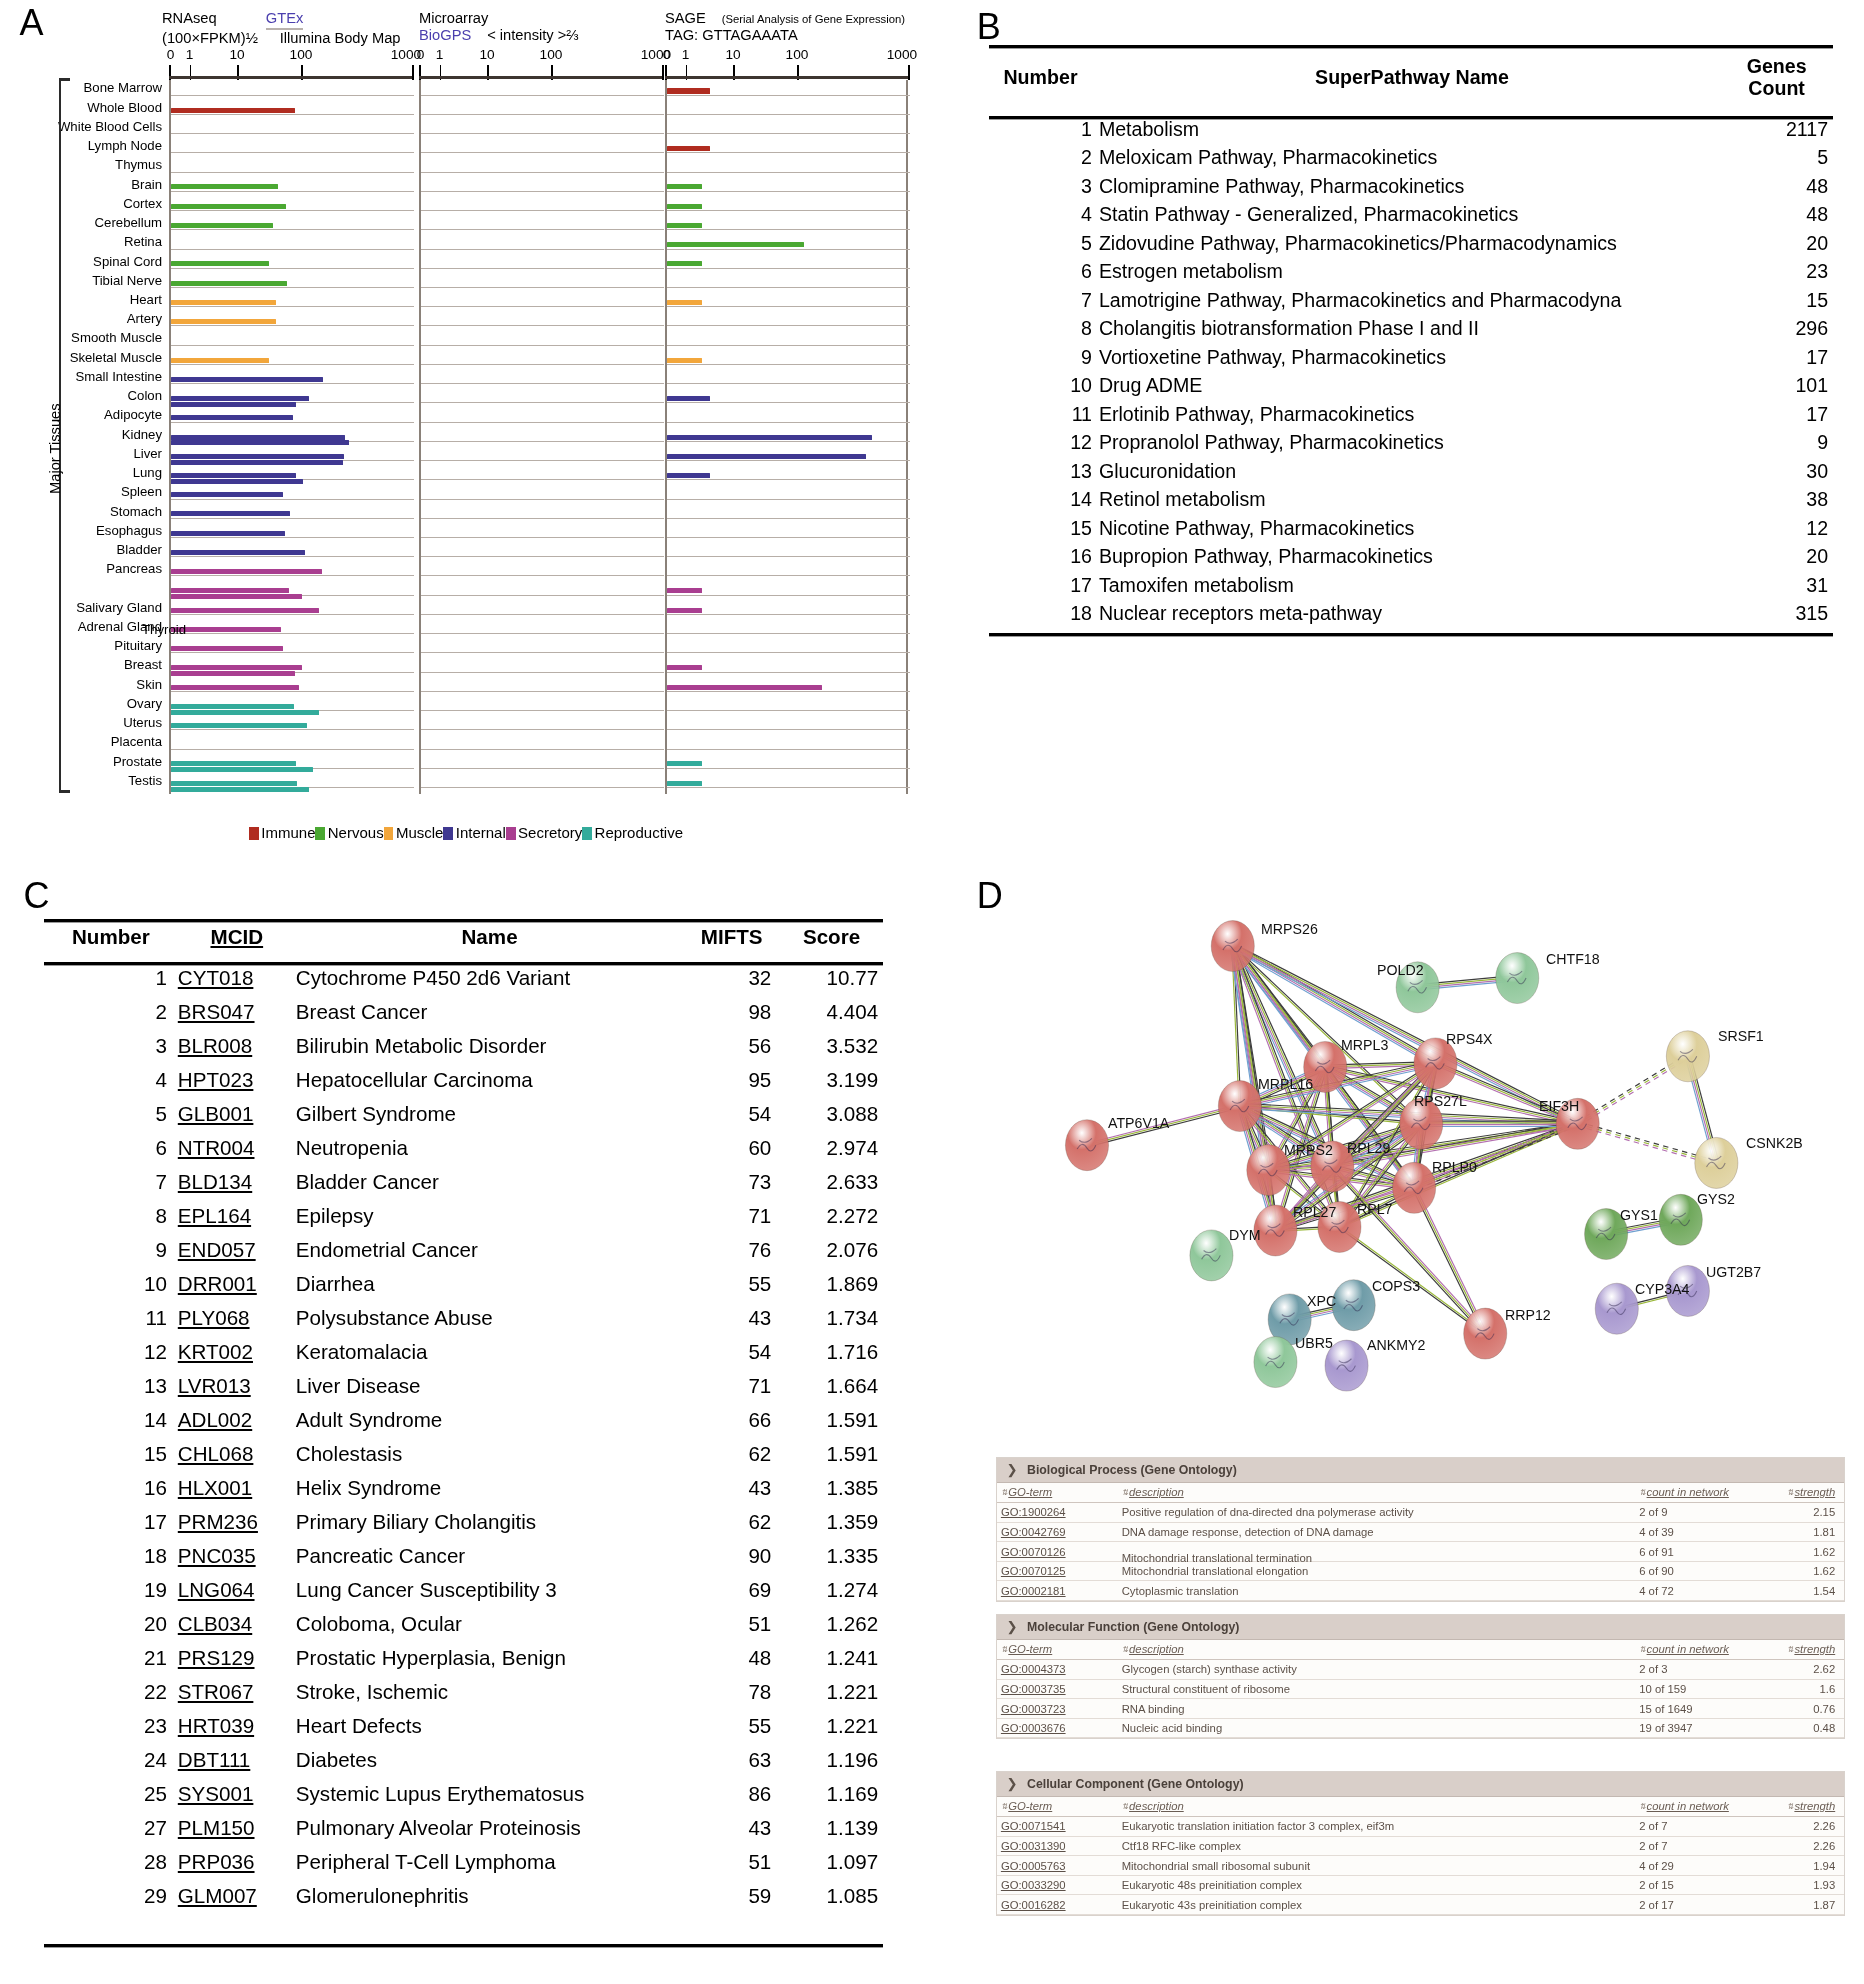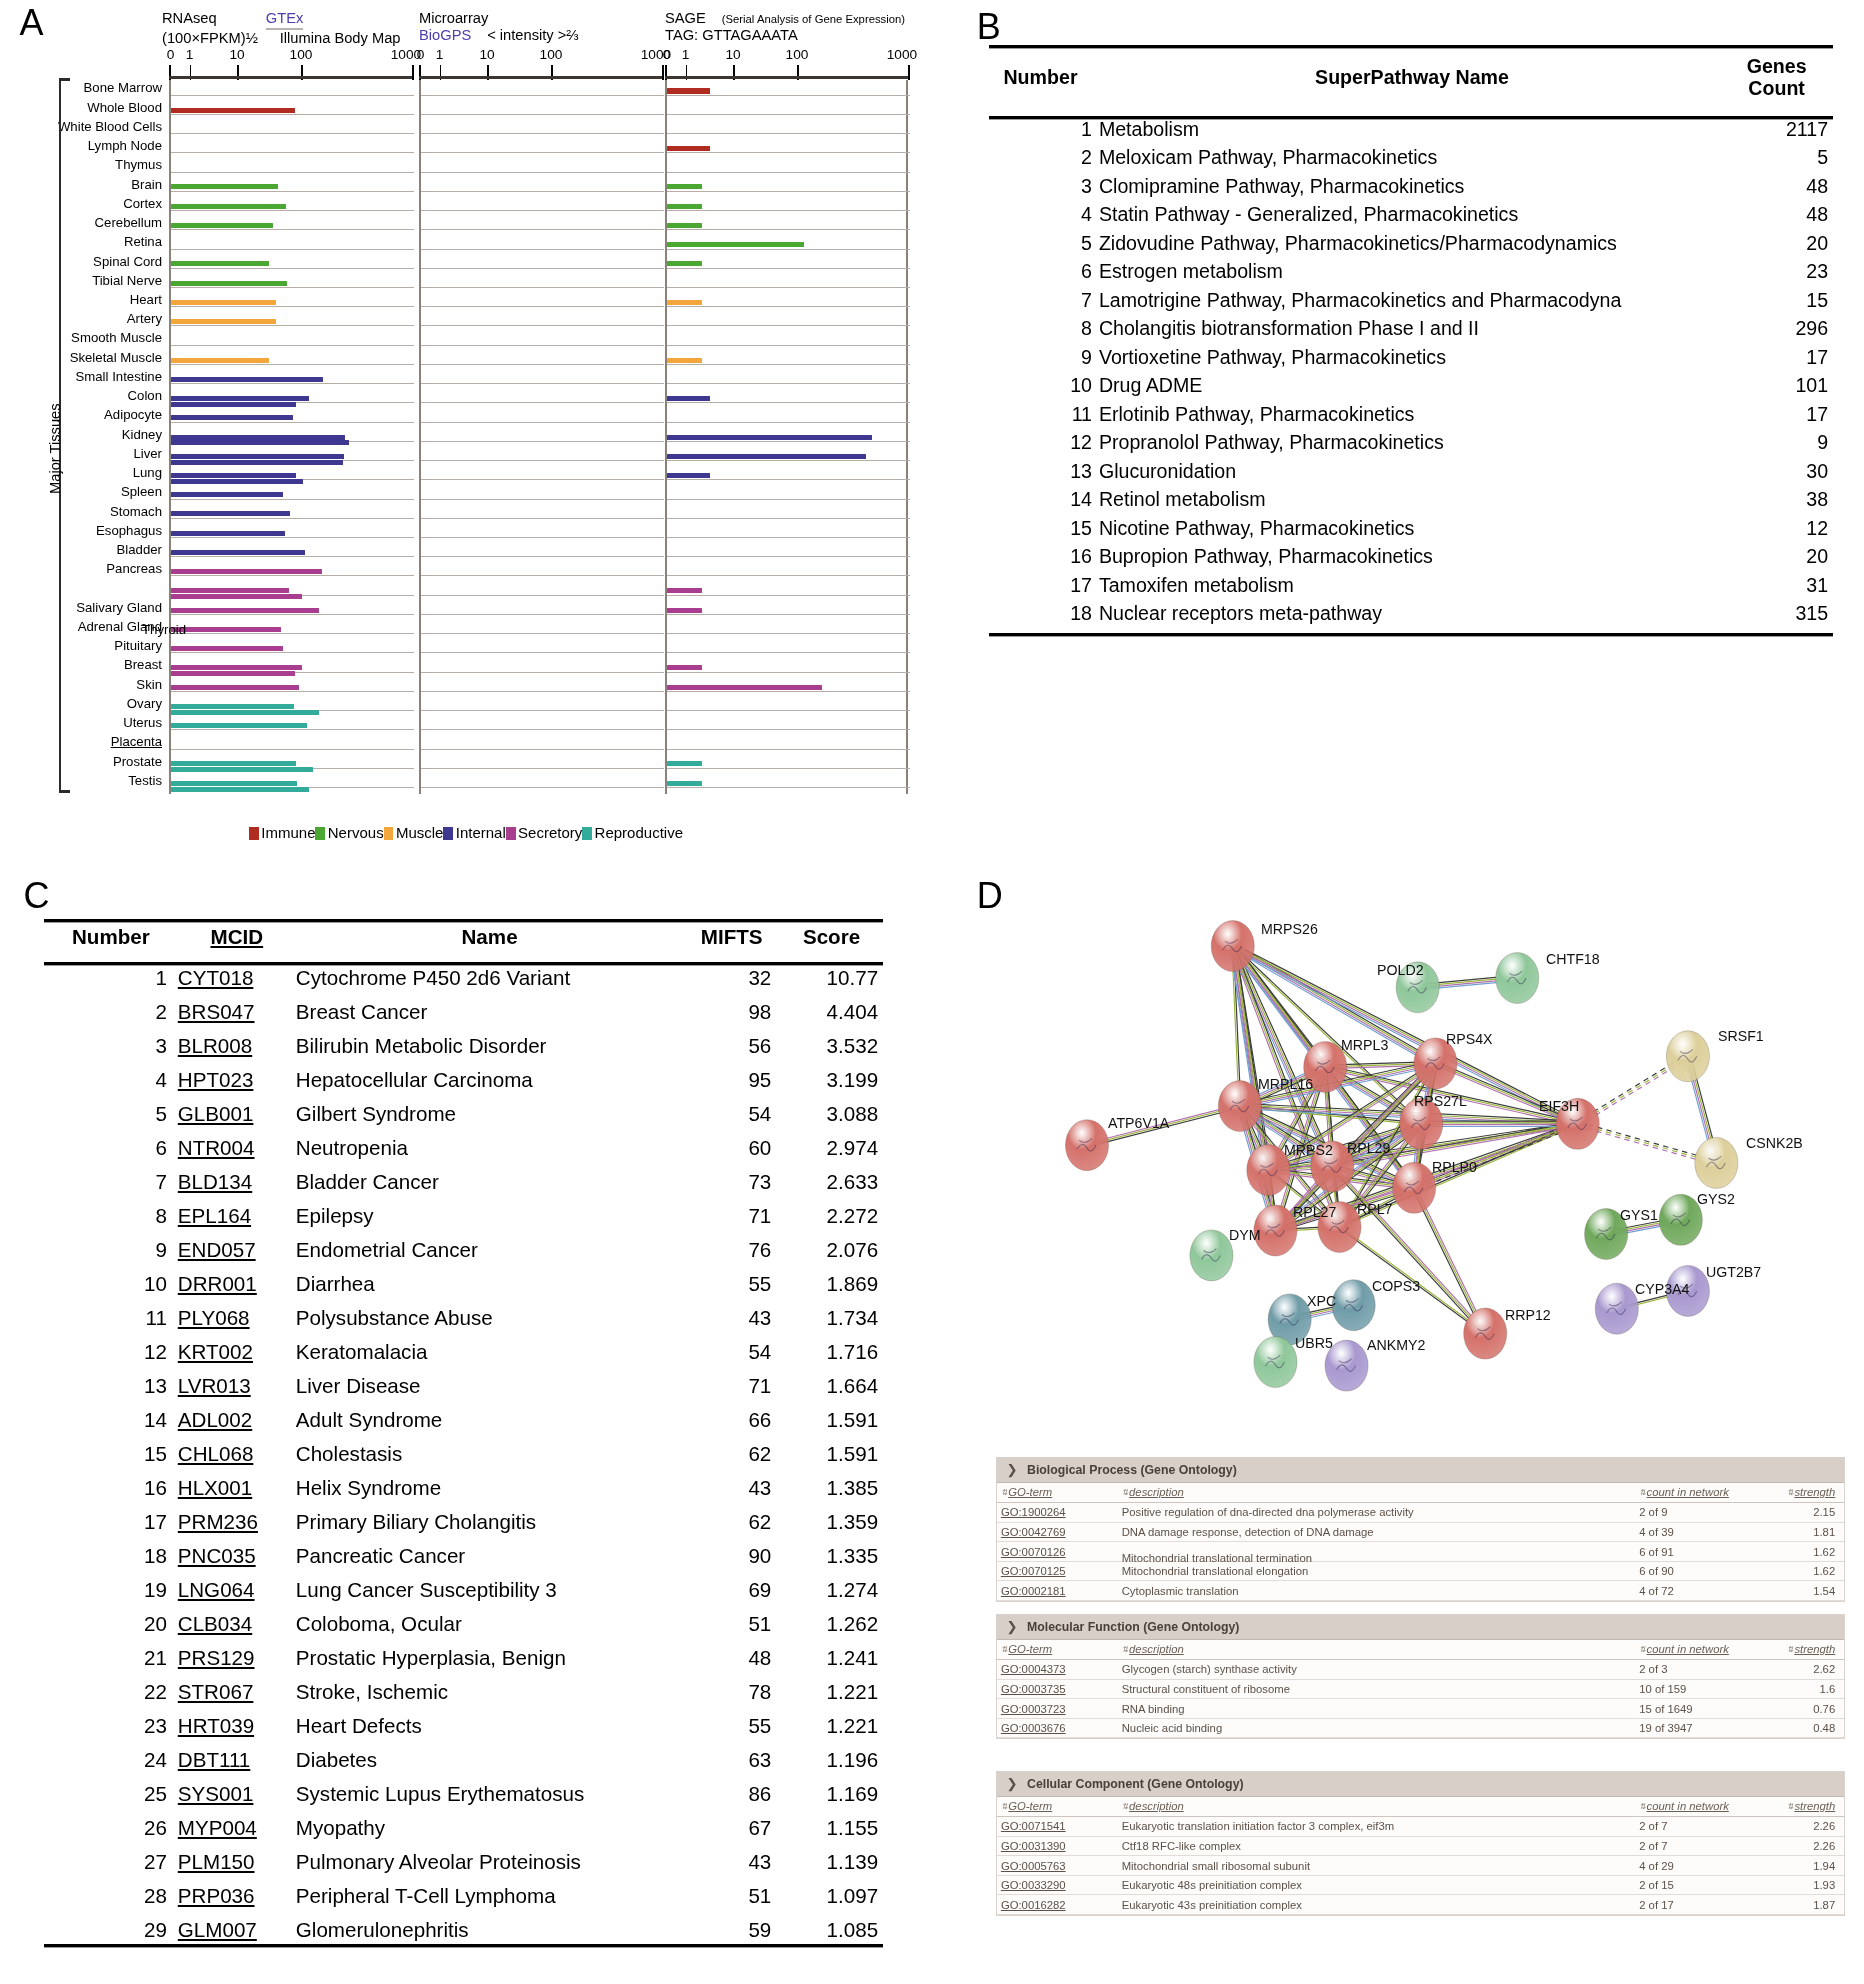--- a/index.html
+++ b/index.html
@@ -368,7 +368,7 @@
       <div class="tissueLbl" style="top: 677px; right: 770px;">Skin</div>
       <div class="tissueLbl" style="top: 696px; right: 770px;">Ovary</div>
       <div class="tissueLbl" style="top: 715px; right: 770px;">Uterus</div>
-      <div class="tissueLbl" style="top: 734px; right: 770px; text-decoration: underline;">Placenta</div>
+      <div class="tissueLbl" style="top: 734px; right: 770px;">Placenta</div>
       <div class="tissueLbl" style="top: 754px; right: 770px;">Prostate</div>
       <div class="tissueLbl" style="top: 773px; right: 770px;">Testis</div>
       <div class="brace" style="left: 59px; top: 78px; height: 715px;"></div>

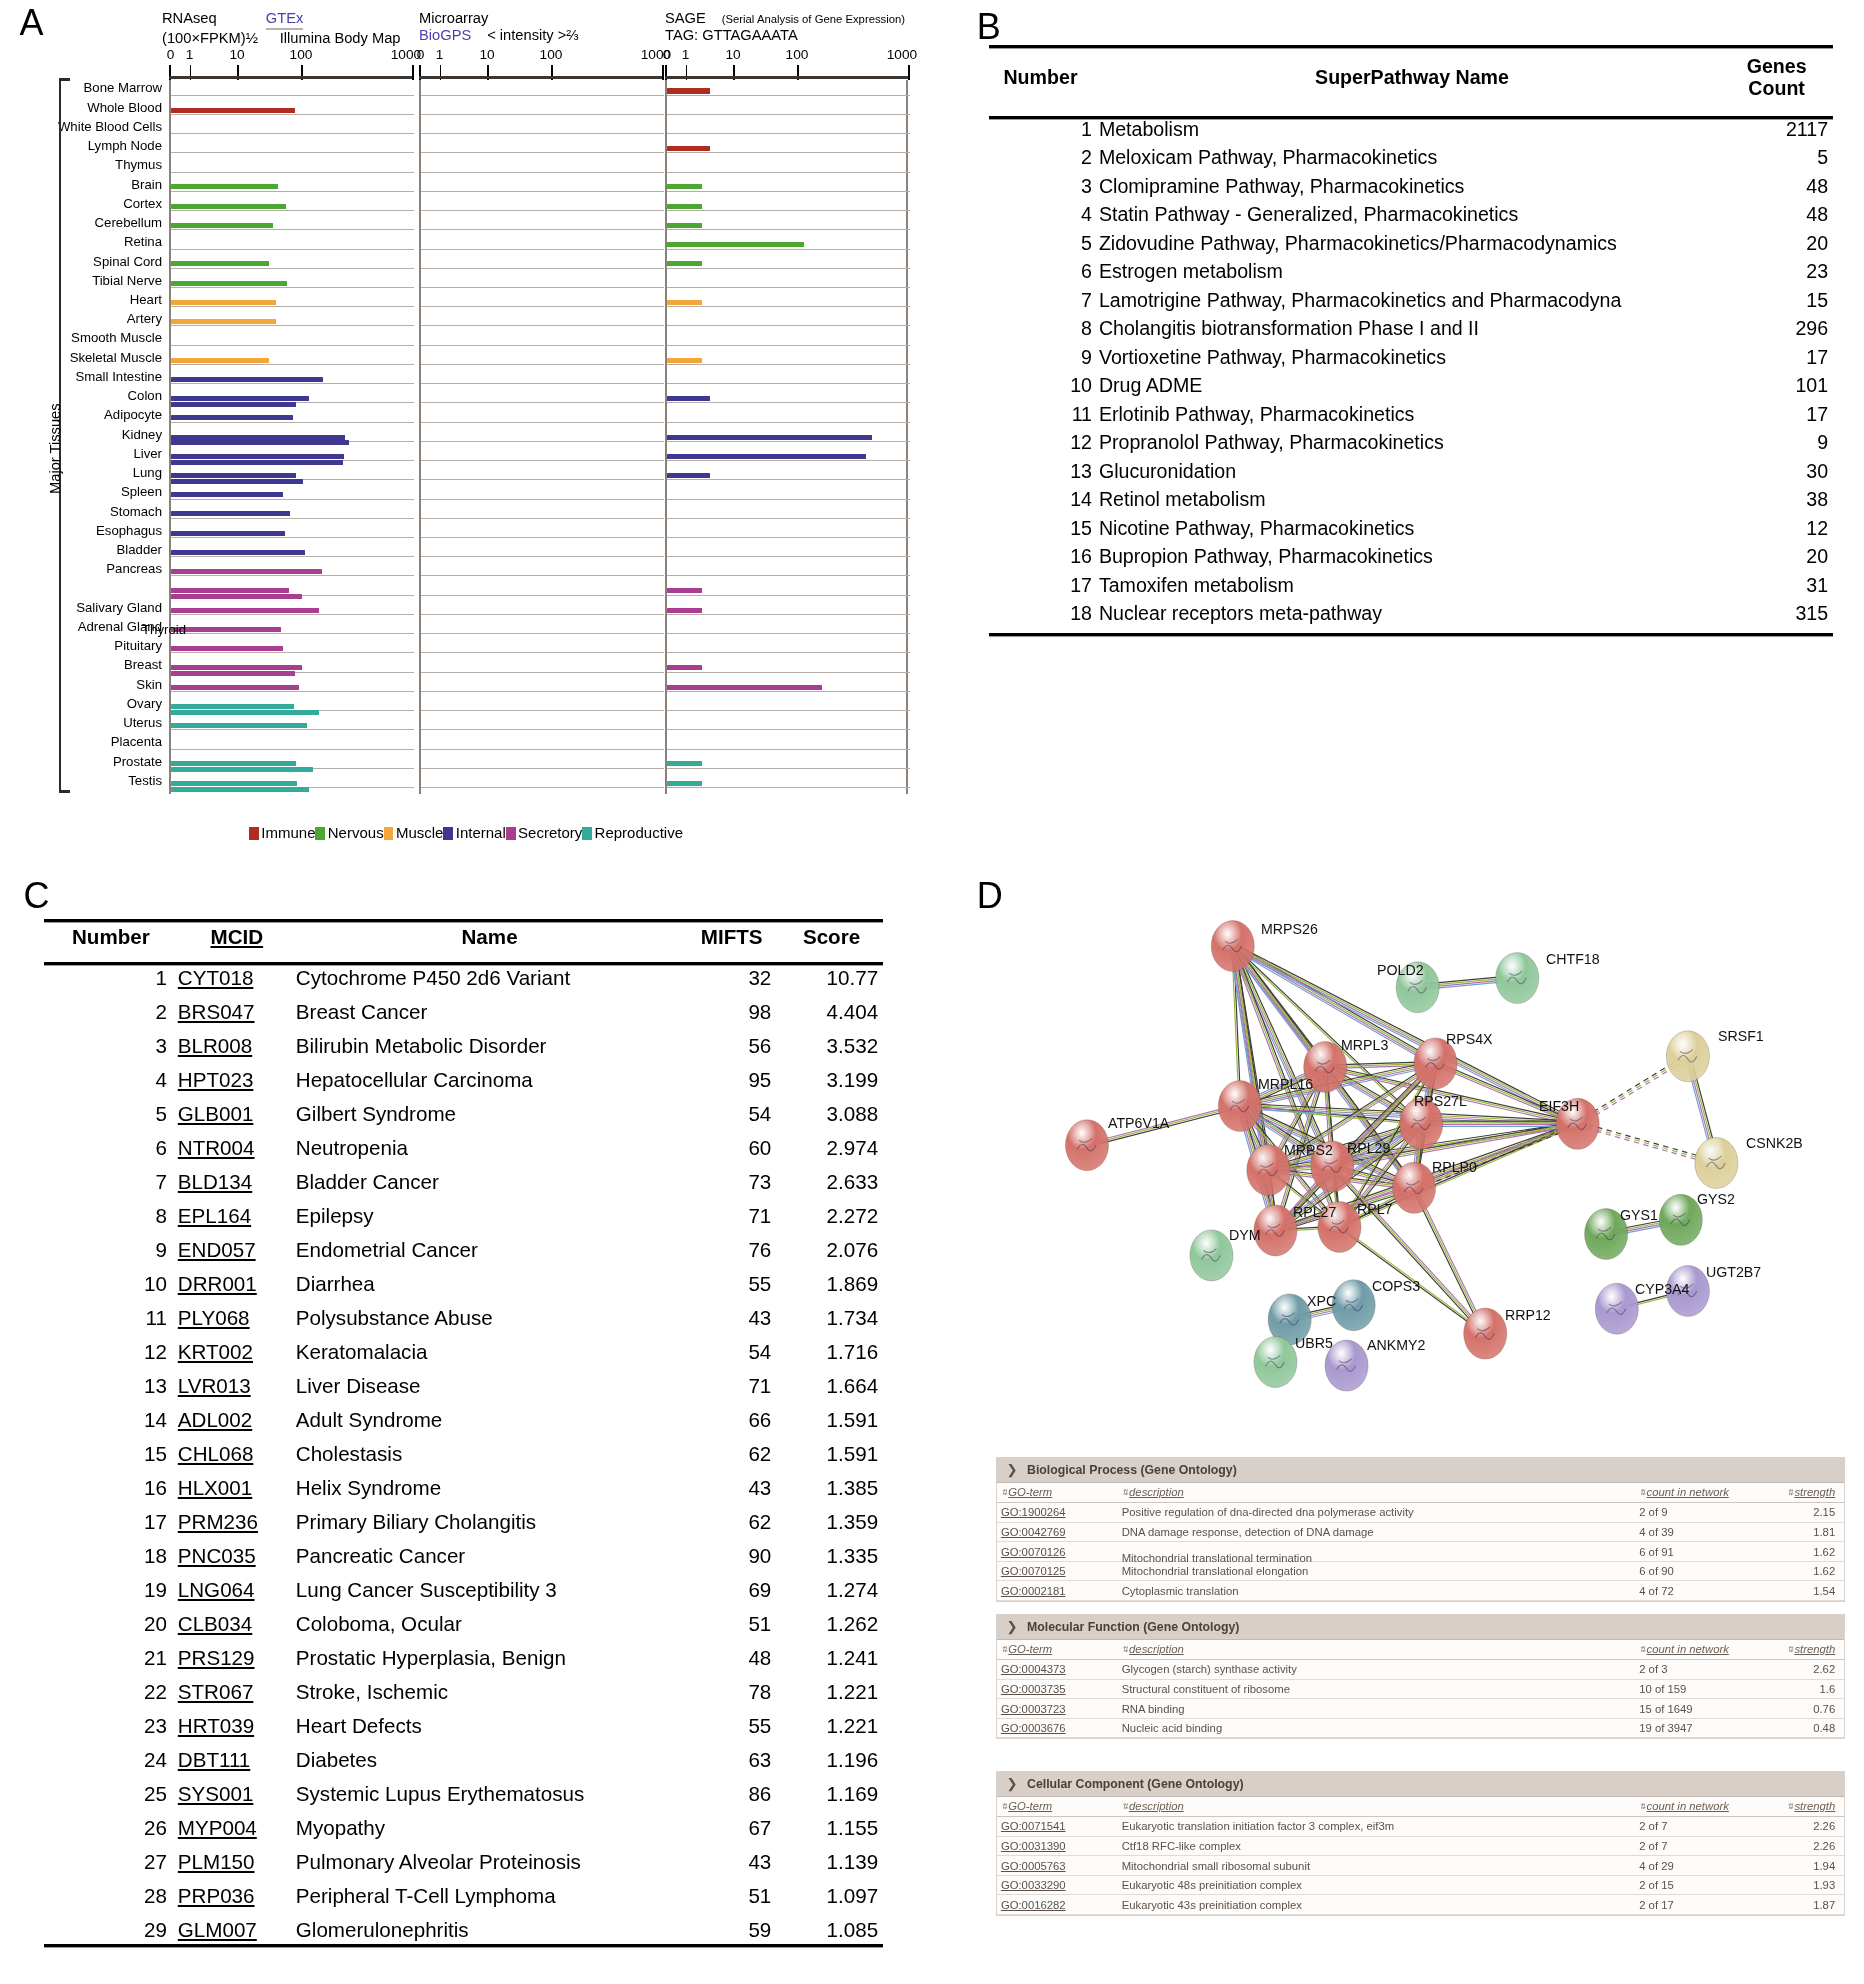--- a/index.html
+++ b/index.html
@@ -681,13 +681,6 @@
           <td class="nm">Systemic Lupus Erythematosus</td>
           <td class="mif">86</td>
           <td class="sc">1.169</td>
-        </tr>
-        <tr>
-          <td class="num">26</td>
-          <td class="mcid">MYP004</td>
-          <td class="nm">Myopathy</td>
-          <td class="mif">67</td>
-          <td class="sc">1.155</td>
         </tr>
         <tr>
           <td class="num">27</td>

